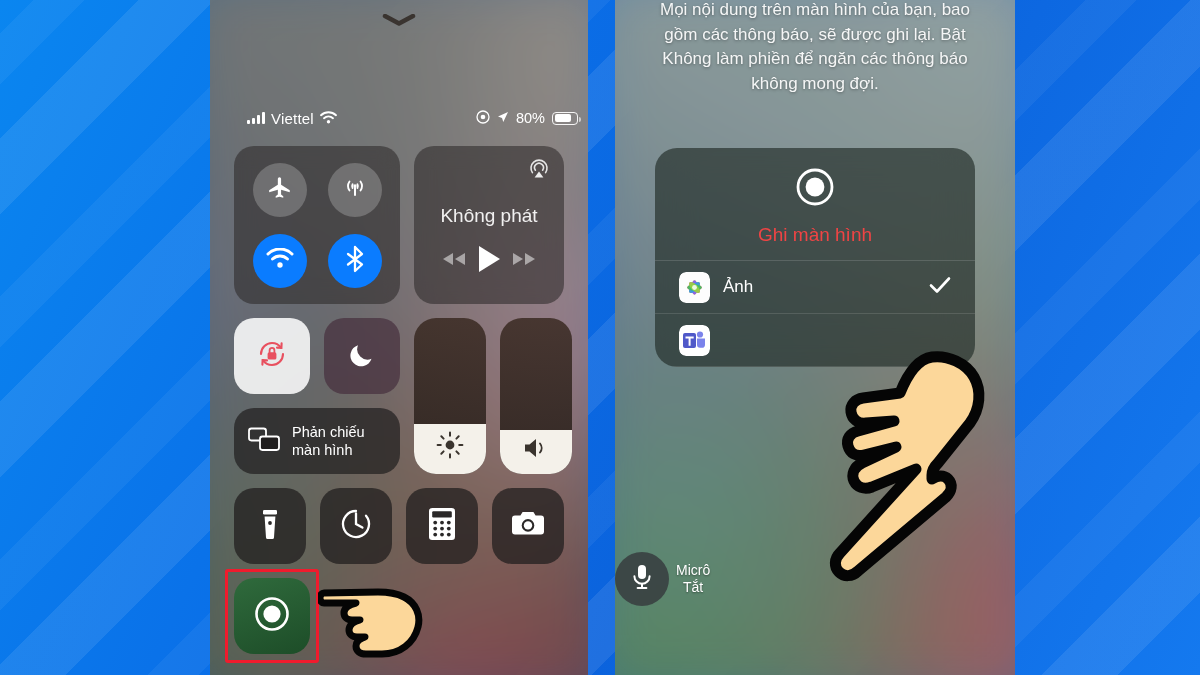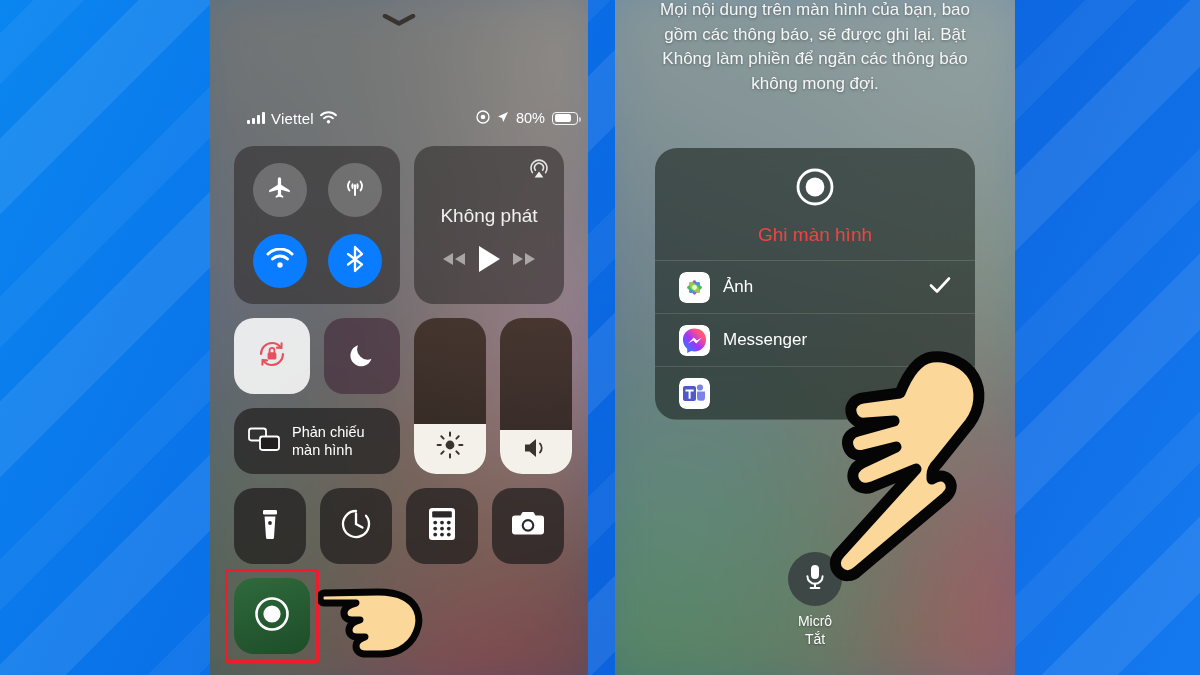--- a/index.html
+++ b/index.html
@@ -542,24 +542,6 @@
         </span>
       </div>
 
-      <div class="app-row">
-        <span class="app-icon">
-          <svg width="31" height="31" viewBox="0 0 31 31">
-            <defs>
-              <linearGradient id="msgr" x1="0" y1="1" x2="1" y2="0">
-                <stop offset="0%" stop-color="#0099ff"></stop>
-                <stop offset="45%" stop-color="#a033ff"></stop>
-                <stop offset="75%" stop-color="#ff5280"></stop>
-                <stop offset="100%" stop-color="#ff7061"></stop>
-              </linearGradient>
-            </defs>
-            <rect width="31" height="31" rx="7" fill="#fff"></rect>
-            <path d="M15.5 3.6C8.8 3.6 3.9 8.5 3.9 14.8c0 3.6 1.7 6.8 4.3 8.9v4.4l4-2.2c1.1.3 2.2.5 3.3.5 6.7 0 11.6-4.9 11.6-11.6S22.2 3.6 15.5 3.6z" fill="url(#msgr)"></path>
-            <path d="M9 18.6l5.8-6.2 3 3.1 5.2-3.1-5.8 6.2-2.9-3.1z" fill="#fff"></path>
-          </svg>
-        </span>
-        <span class="app-name">Messenger</span>
-      </div>
 
       <div class="app-row">
         <span class="app-icon">

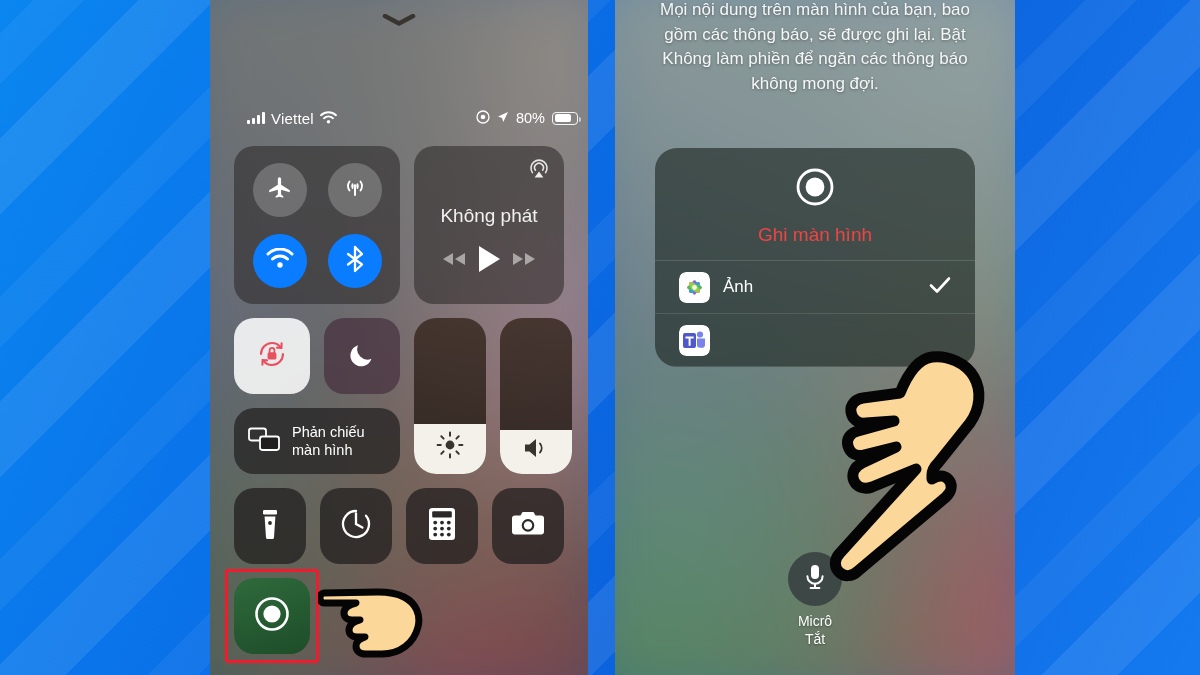--- a/index.html
+++ b/index.html
@@ -233,7 +233,7 @@
 
   .mic-area {
     position: absolute; left: 0; right: 0; top: 552px;
-    display: flex; flex-direction: column; align-items: center; gap: 7px;
+    display: flex; flex-direction: row; align-items: center; gap: 7px;
   }
   .mic-btn {
     width: 54px; height: 54px; border-radius: 50%;

